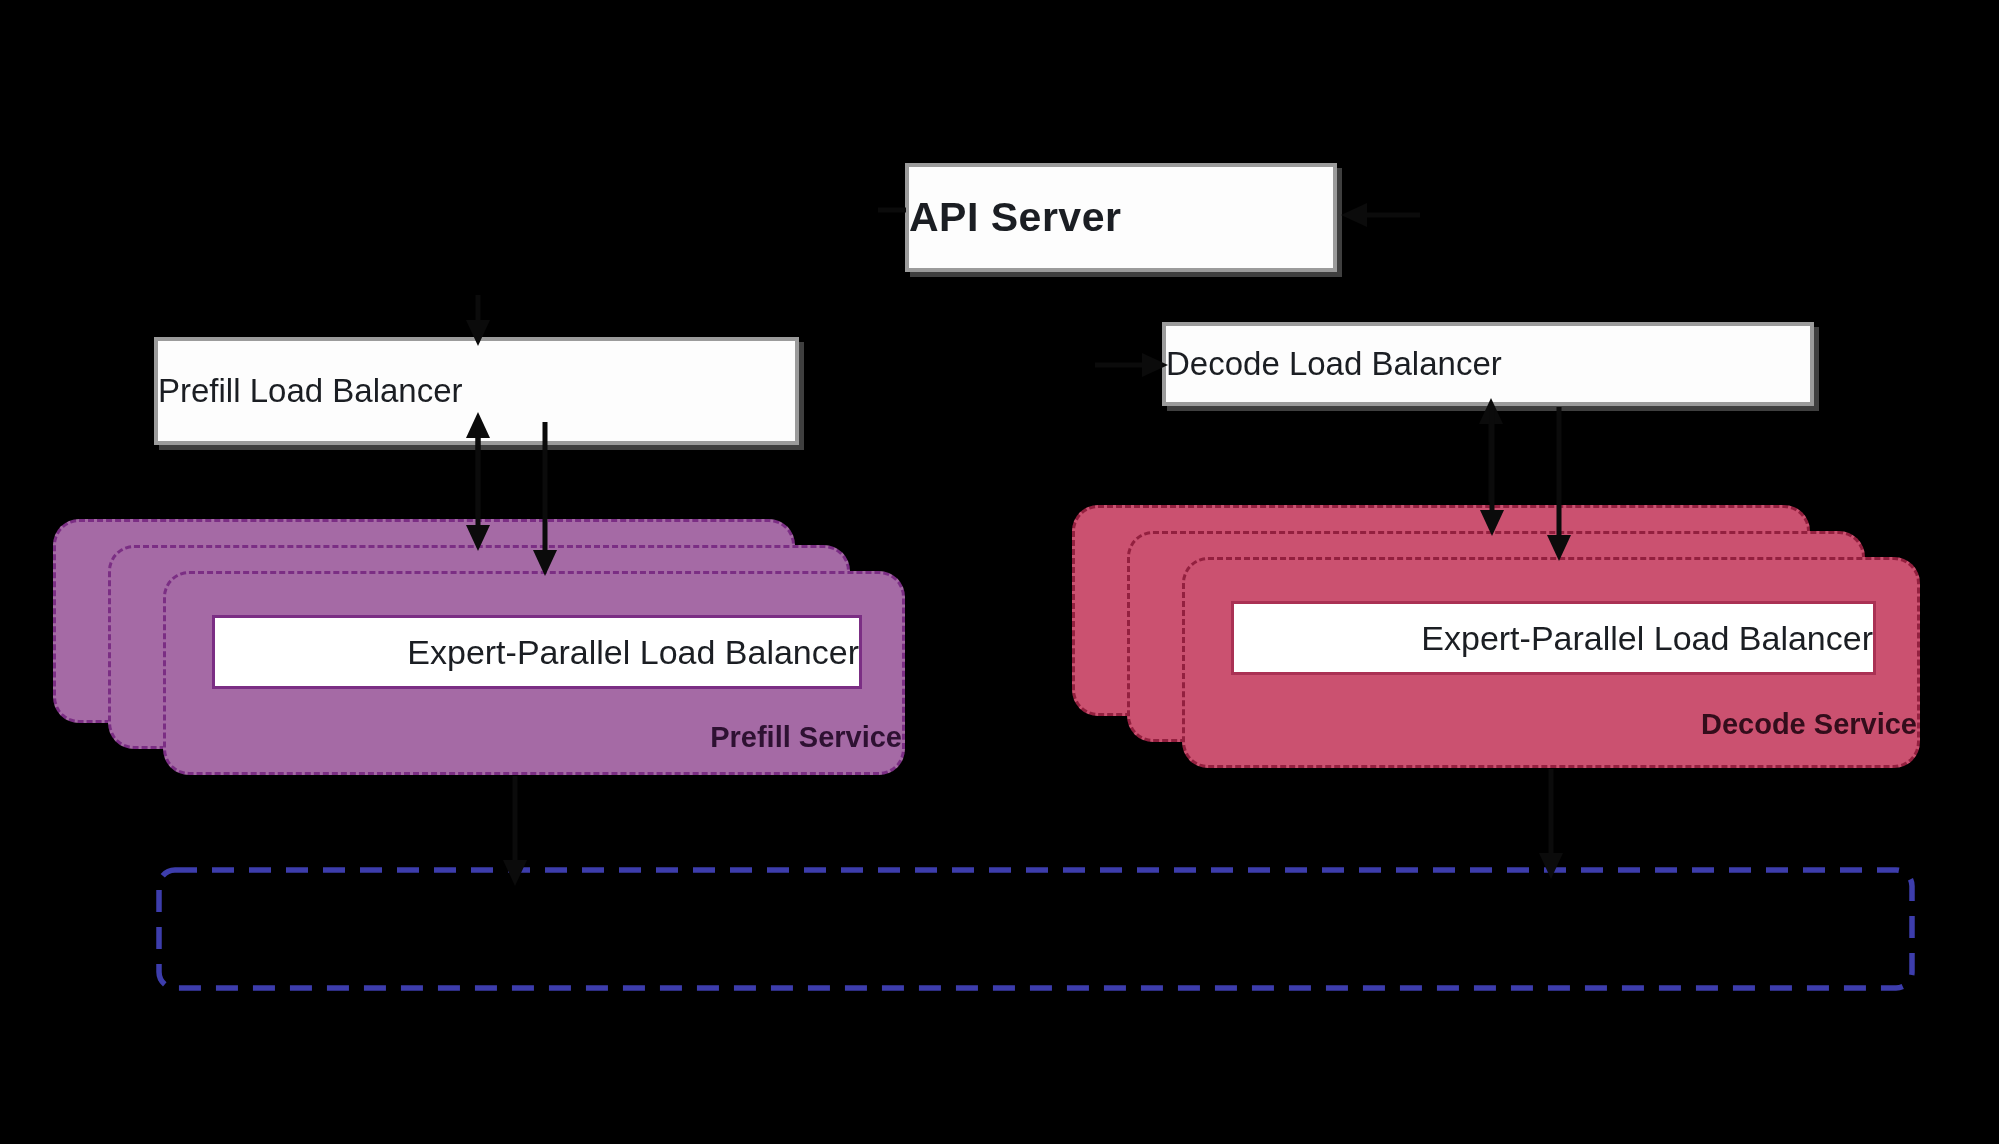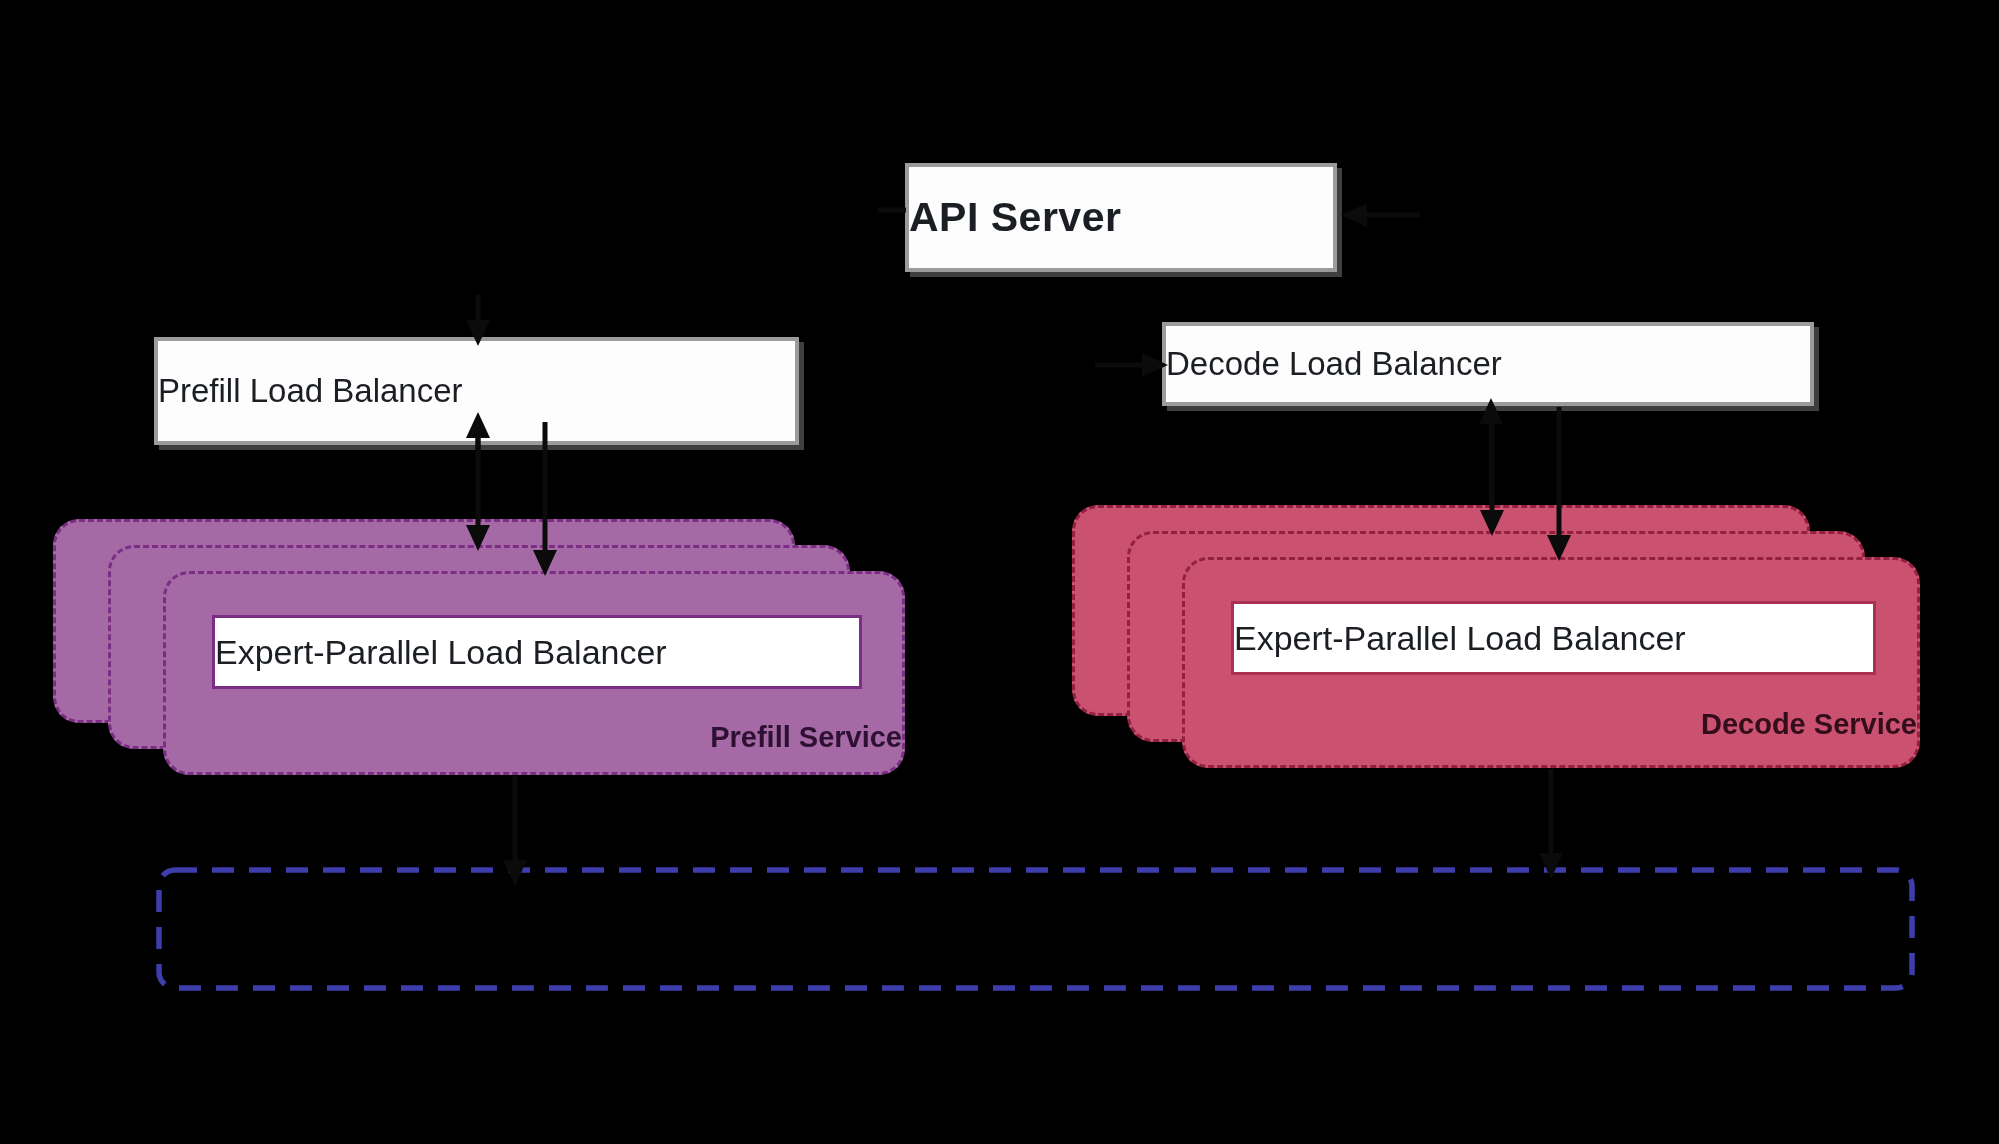--- a/index.html
+++ b/index.html
@@ -21,7 +21,7 @@
   .pcard{width:742px;height:204px;}
   .rcard{width:738px;height:211px;}
 
-  .inner{position:absolute;background:#fff;border:3px solid;display:flex;align-items:center;justify-content:flex-start;
+  .inner{position:absolute;background:#fff;border:3px solid;display:flex;align-items:center;justify-content:flex-end;
          font-size:34px;color:var(--text-dark,#1b1e23);box-sizing:border-box;white-space:nowrap;}
   .inner.purple{border-color:var(--purple-border,#7b2e84);left:46px;top:41px;width:650px;height:74px;}
   .inner.red{border-color:var(--red-inner-border,#aa3154);left:46px;top:41px;width:645px;height:74px;}

